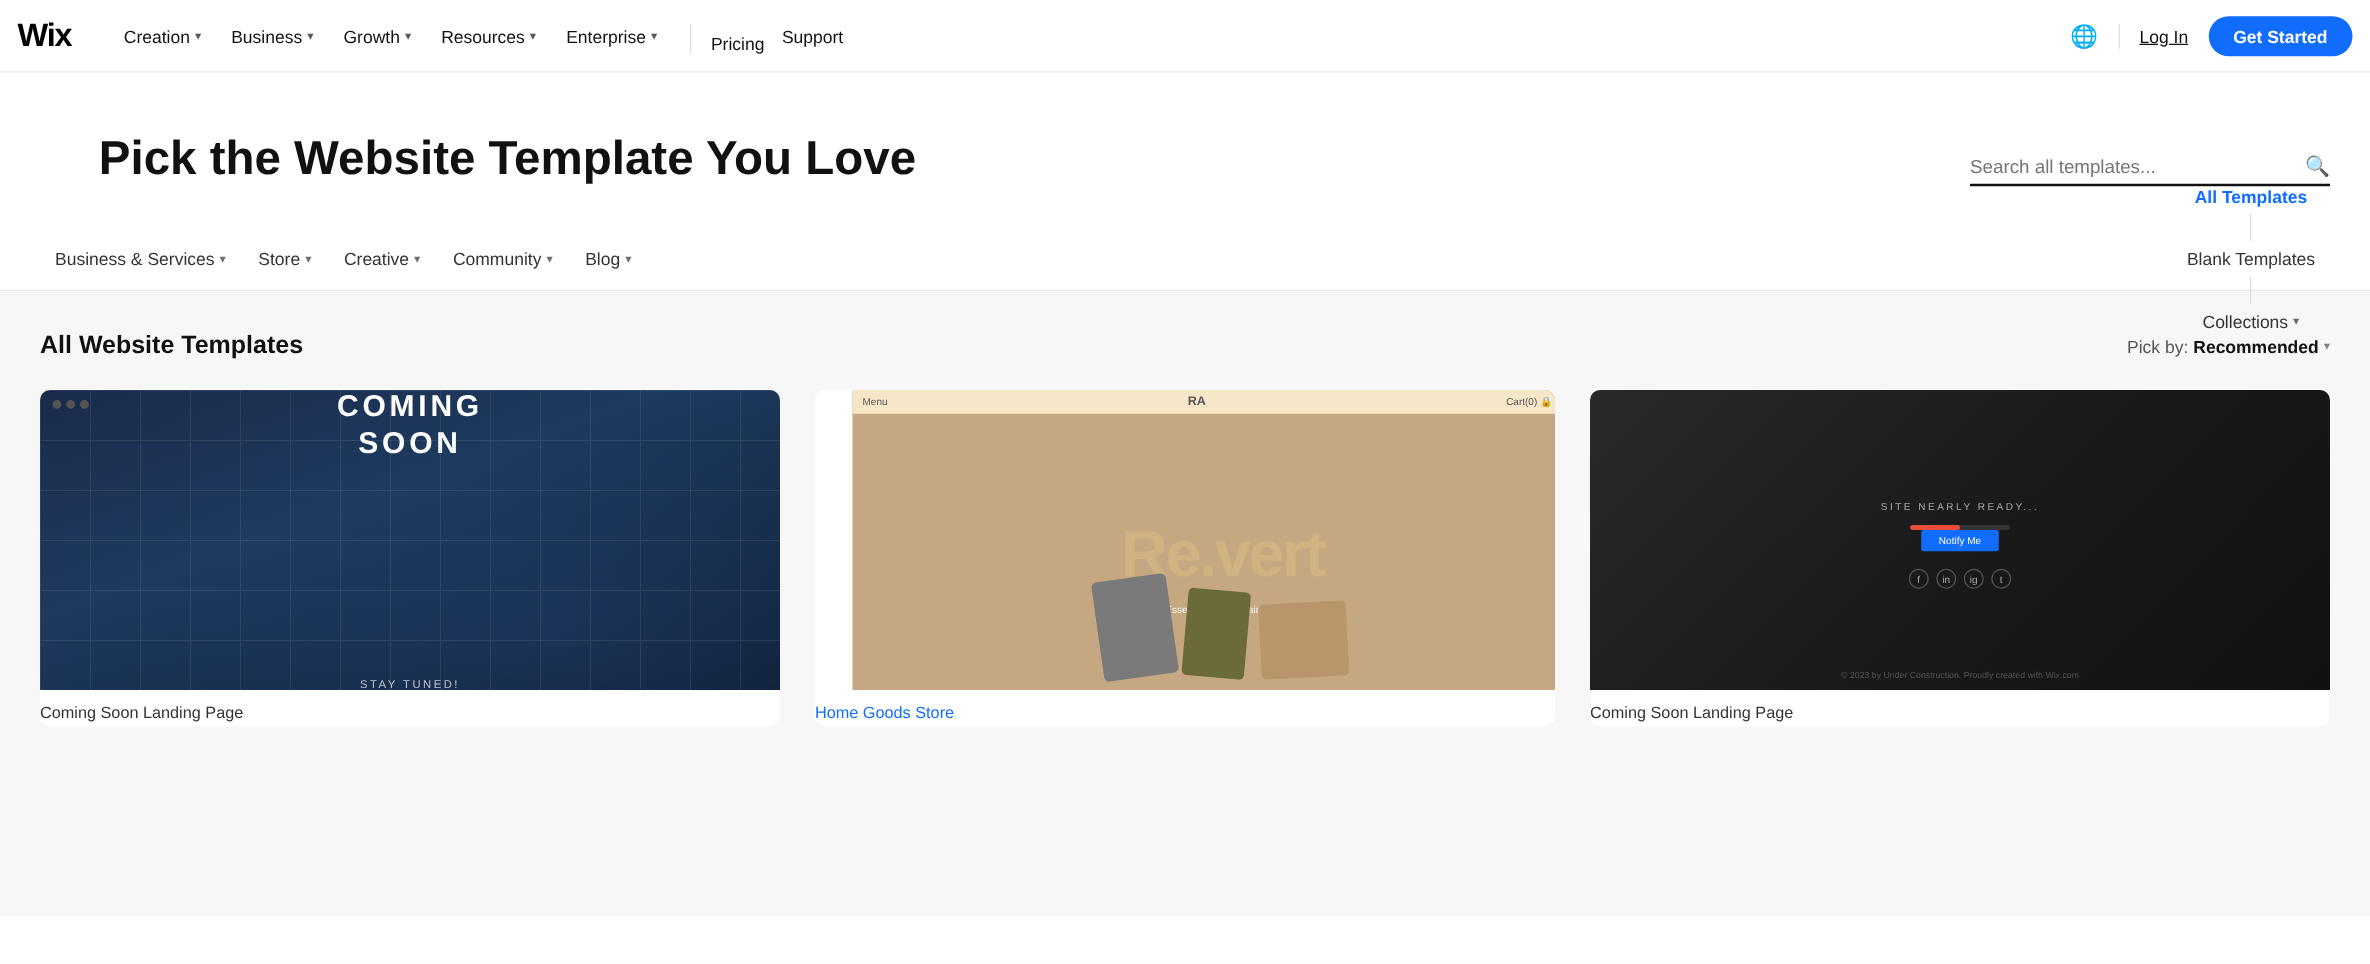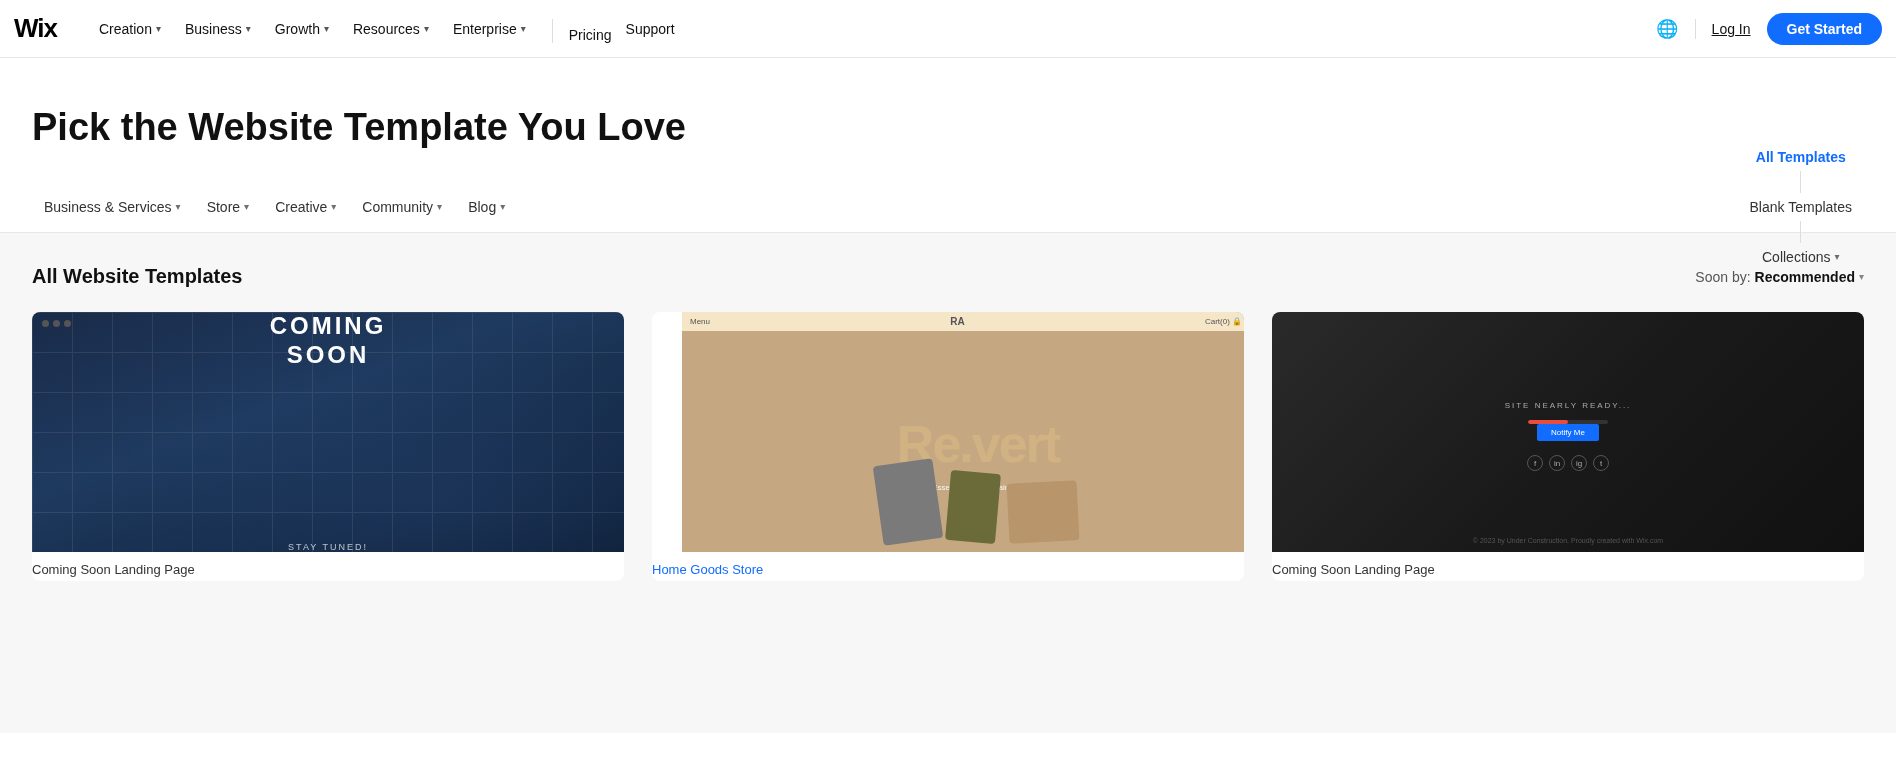--- a/index.html
+++ b/index.html
@@ -32,7 +32,7 @@
     
     .hero {
       padding: 48px 32px 32px 32px;
-      display: flex; align-items: flex-end; justify-content: space-between;
+      display: flex; align-items: flex-end; justify-content: space-between; margin-left: 47px;
     }
     .hero-title { font-size: 38px; font-weight: 700; color: #111; }
     .hero-search {

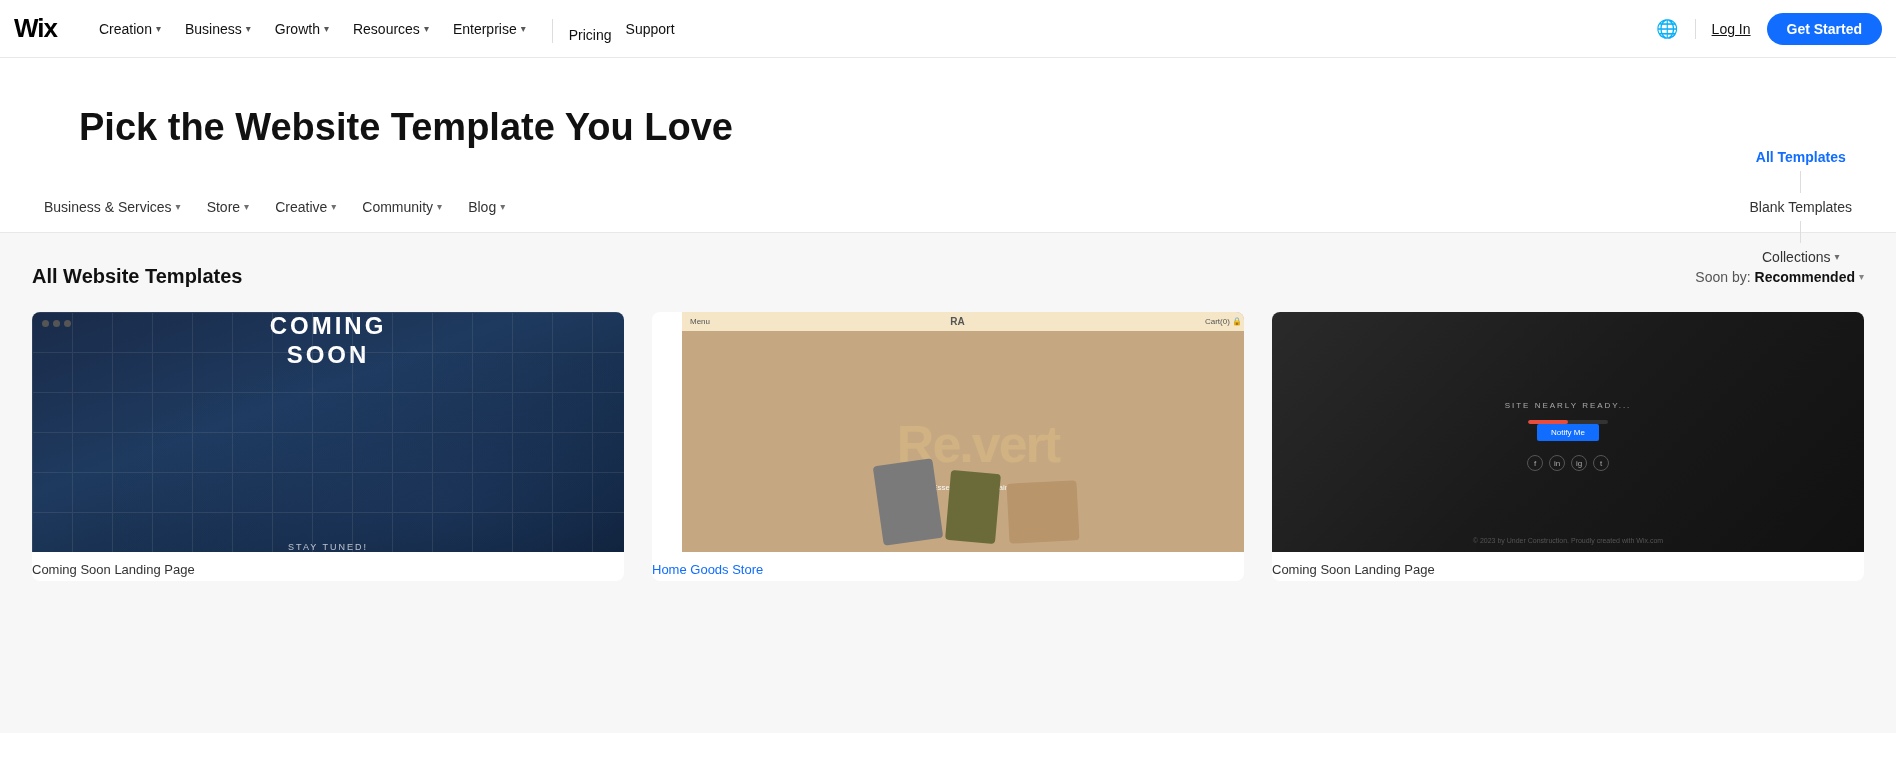--- a/index.html
+++ b/index.html
@@ -219,6 +219,10 @@
 
 <div class="hero">
   <h1 class="hero-title">Pick the Website Template You Love</h1>
+  <div class="hero-search">
+    <input type="text" placeholder="Search all templates..." style="">
+    <span class="hero-search-icon">🔍</span>
+  </div>
 </div>
 
 <div class="filter-bar">

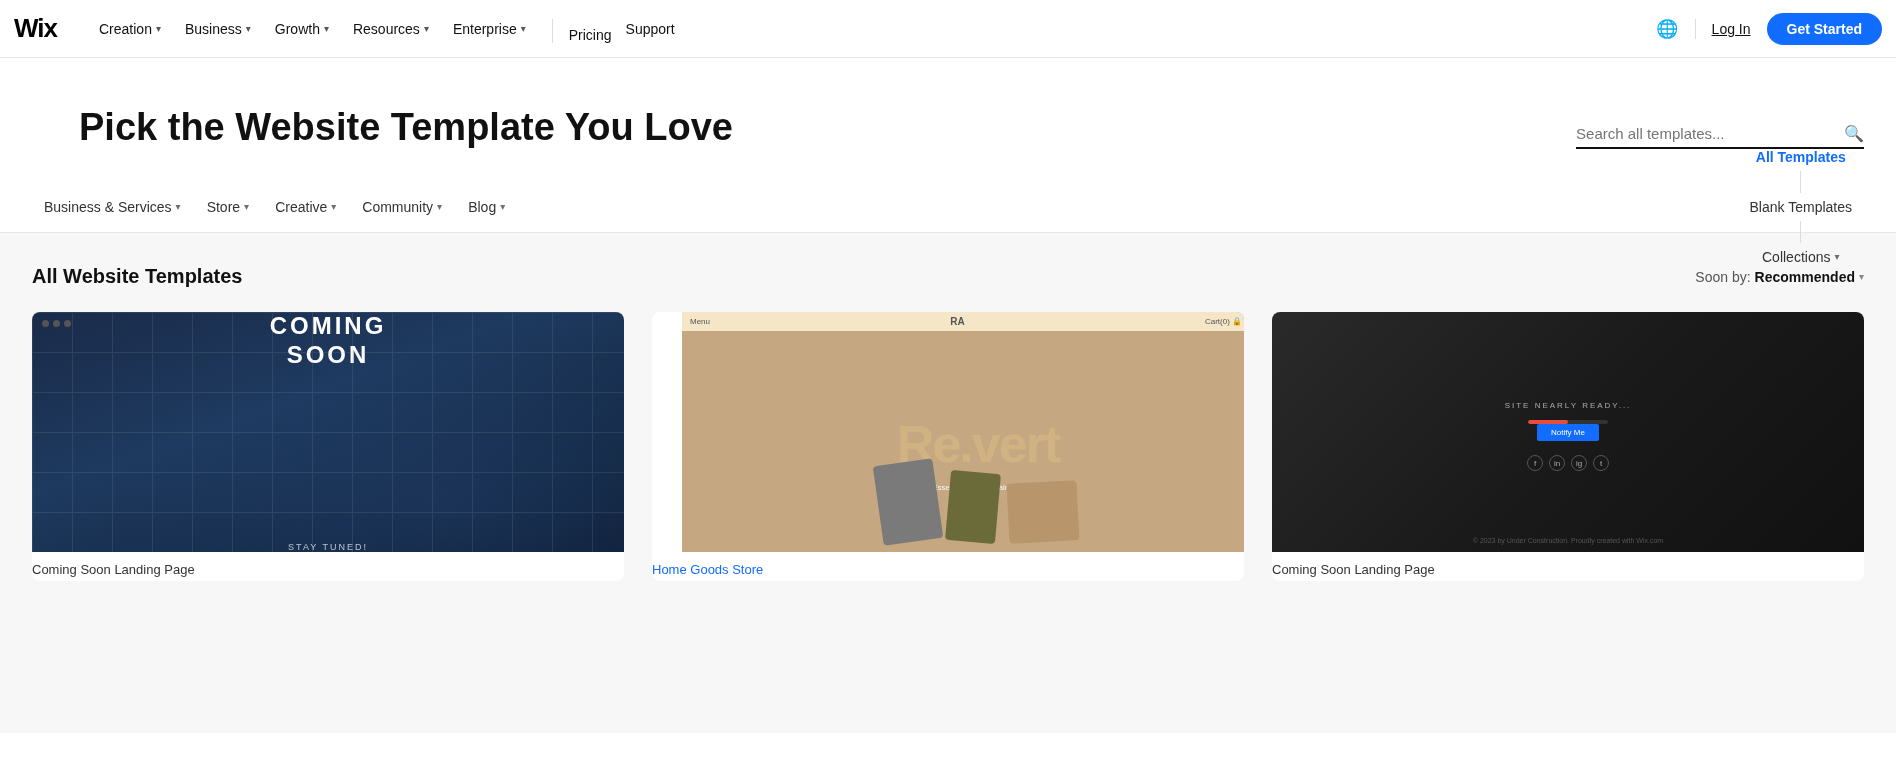--- a/index.html
+++ b/index.html
@@ -262,7 +262,7 @@
   <div class="content-header">
     <h2 class="content-title">All Website Templates</h2>
     <div class="sort-by">
-      <span>Soon by:</span>
+      <span>Pick by:</span>
       <strong>Recommended</strong>
       <span class="chevron">▾</span>
     </div>

